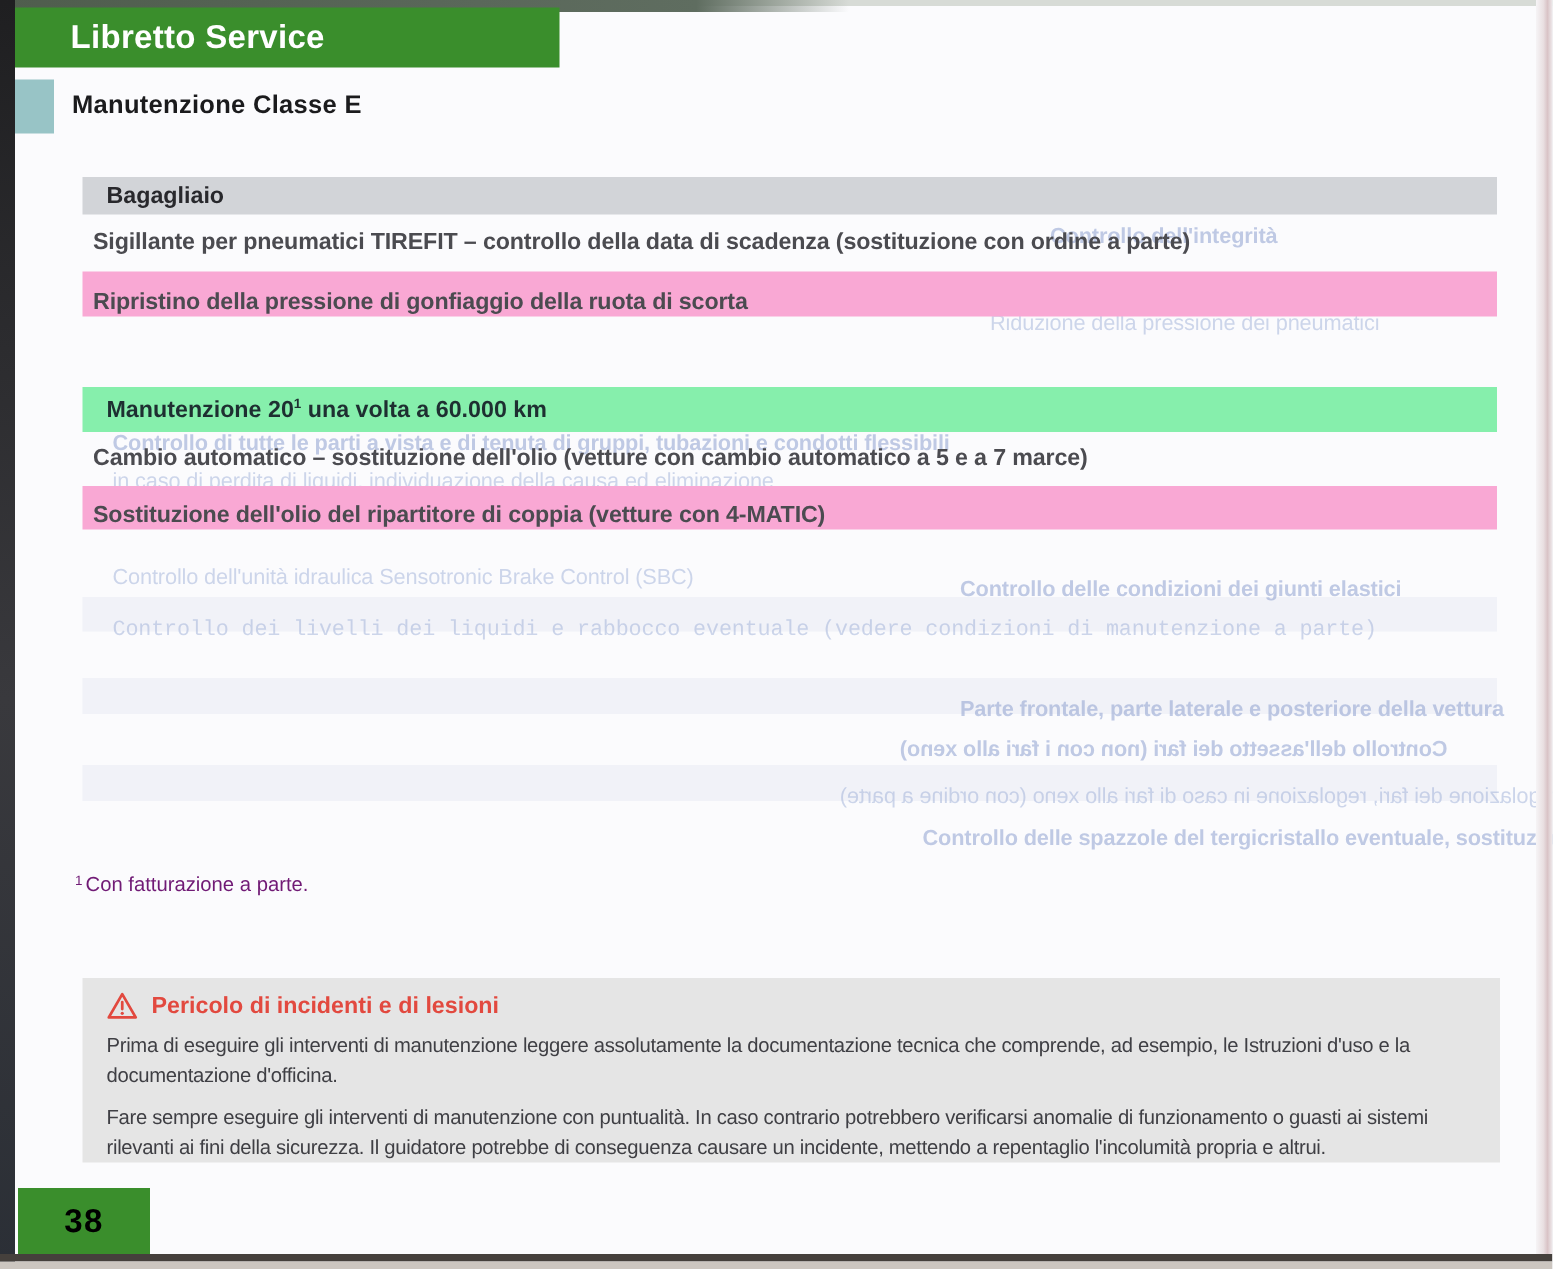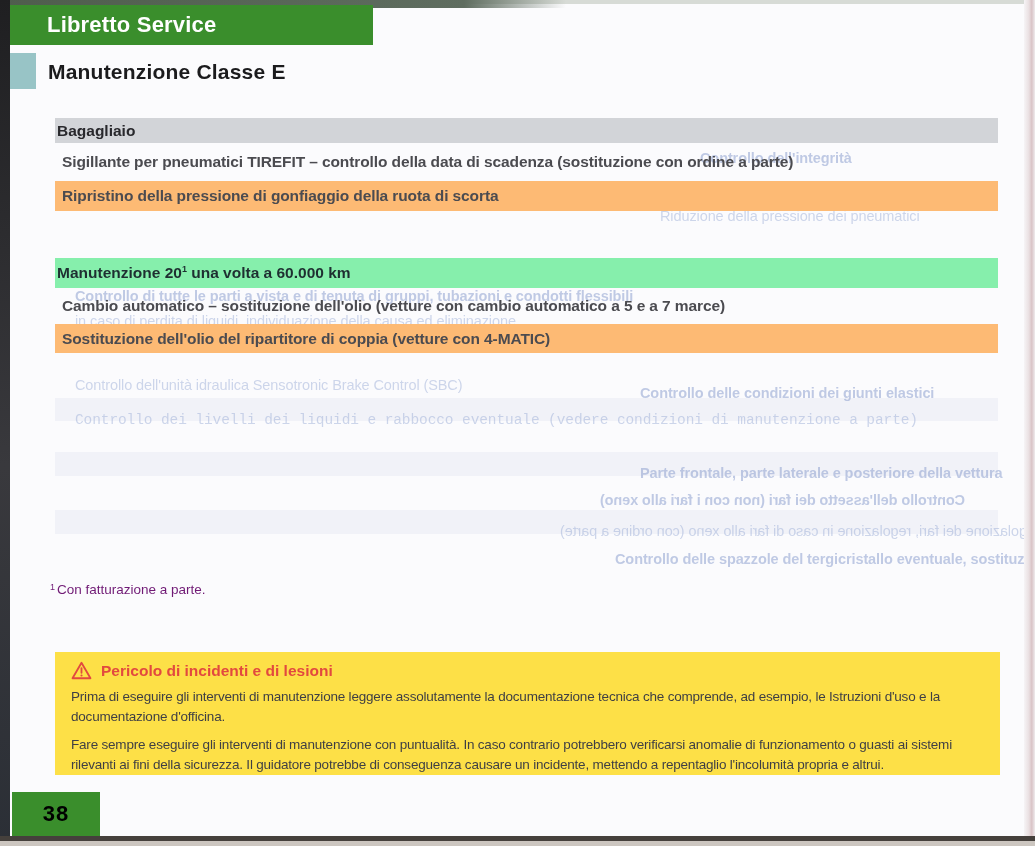--- a/index.html
+++ b/index.html
@@ -26,7 +26,7 @@
     display:flex;align-items:center;padding-left:37px;box-sizing:border-box;}
   .green-bar .t{color:#ffffff;font-size:22px;font-weight:700;letter-spacing:.2px;}
   .teal-square{left:10px;top:53px;width:26px;height:36px;background:#98c4c6;}
-  .page-subtitle{left:48px;top:60px;font-size:21px;font-weight:700;color:#1b1b1d;letter-spacing:.2px;}
+  .page-subtitle{left:48px;top:60px;font-size:17px;font-weight:700;color:#1b1b1d;letter-spacing:.2px;}
 
   
   .section{left:55px;width:943px;}

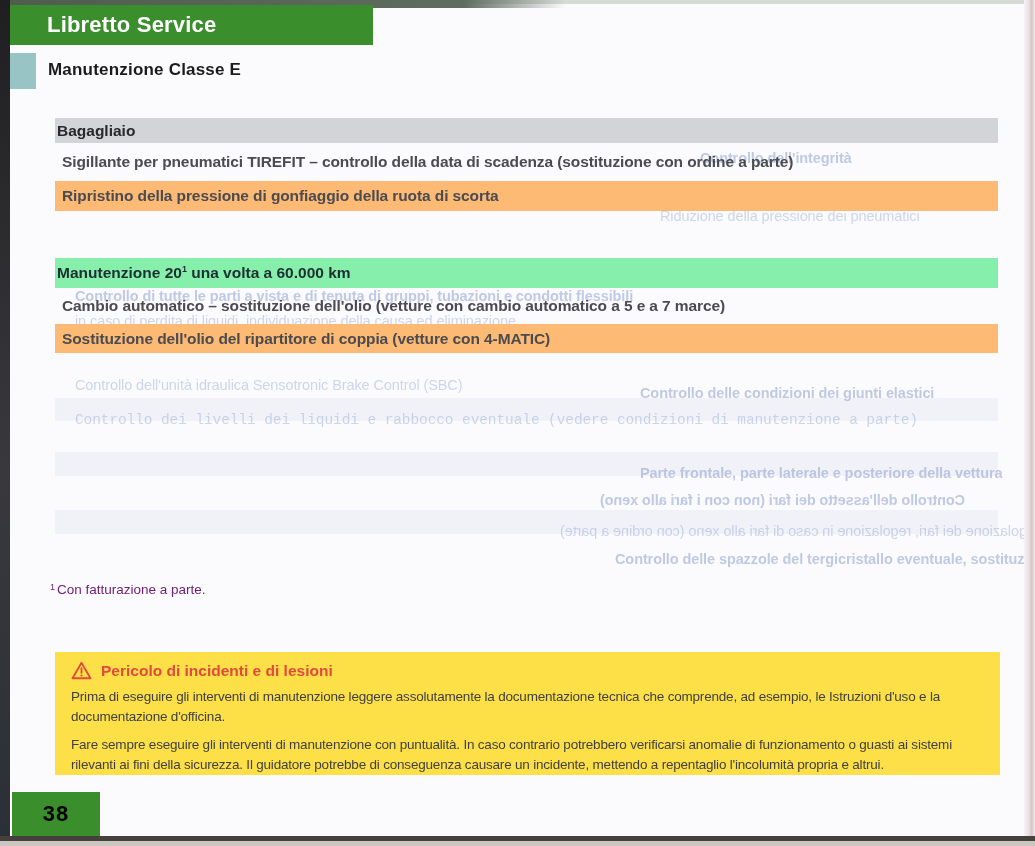--- a/index.html
+++ b/index.html
@@ -30,7 +30,7 @@
 
   
   .section{left:55px;width:943px;}
-  .sec-header{display:flex;align-items:center;padding-left:2px;
+  .sec-header{display:flex;align-items:center;padding-left:16px;
     font-weight:700;font-size:15.5px;color:#28282c;}
   .hdr-gray{background:#d2d4d8;height:25px;}
   .hdr-teal{background:#86efac;height:30px;color:#1e2f31;}

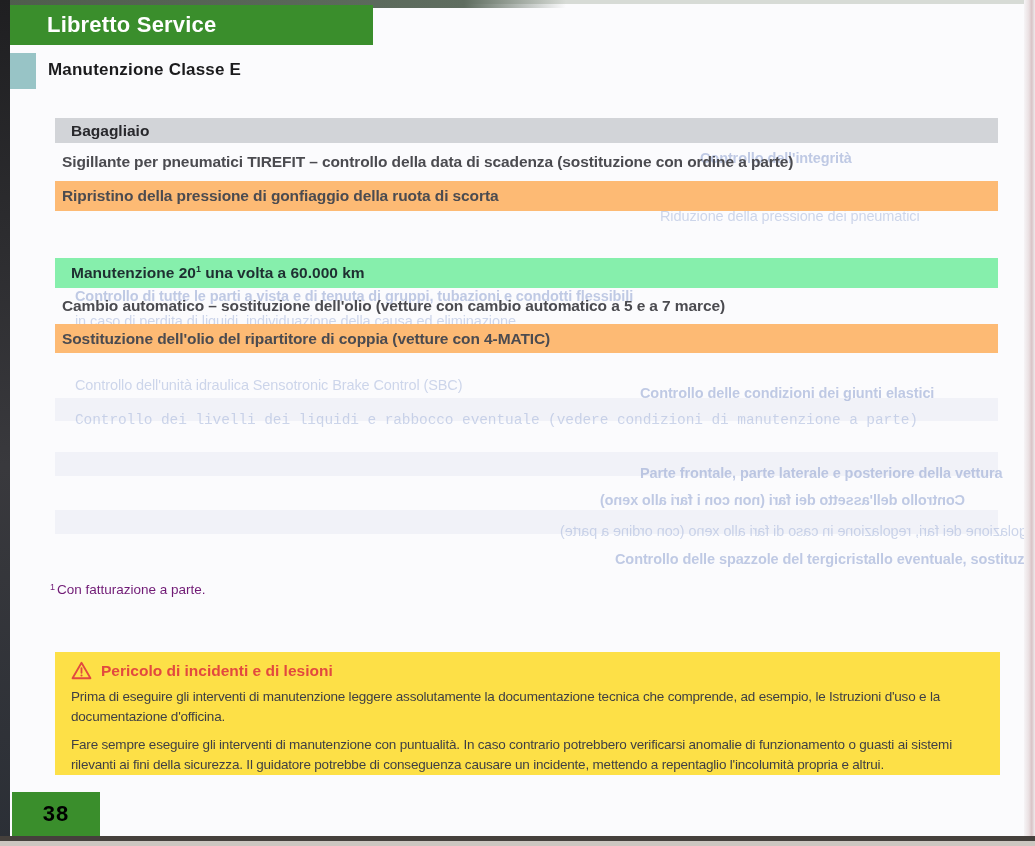--- a/index.html
+++ b/index.html
@@ -36,7 +36,7 @@
   .hdr-teal{background:#86efac;height:30px;color:#1e2f31;}
   .srow{display:flex;align-items:center;padding-left:7px;font-size:15.5px;
     color:#4b4b50;letter-spacing:-0.1px;white-space:nowrap;font-weight:bold;}
-  .srow.stripe{background:#fdba74;}
+  .srow.stripe{background:#f9a8d4;align-items:flex-end;}
   .h36{height:36px;} .h38{height:38px;} .h30{height:30px;} .h29{height:29px;}
   sup.s{font-size:9px;vertical-align:6px;}
 

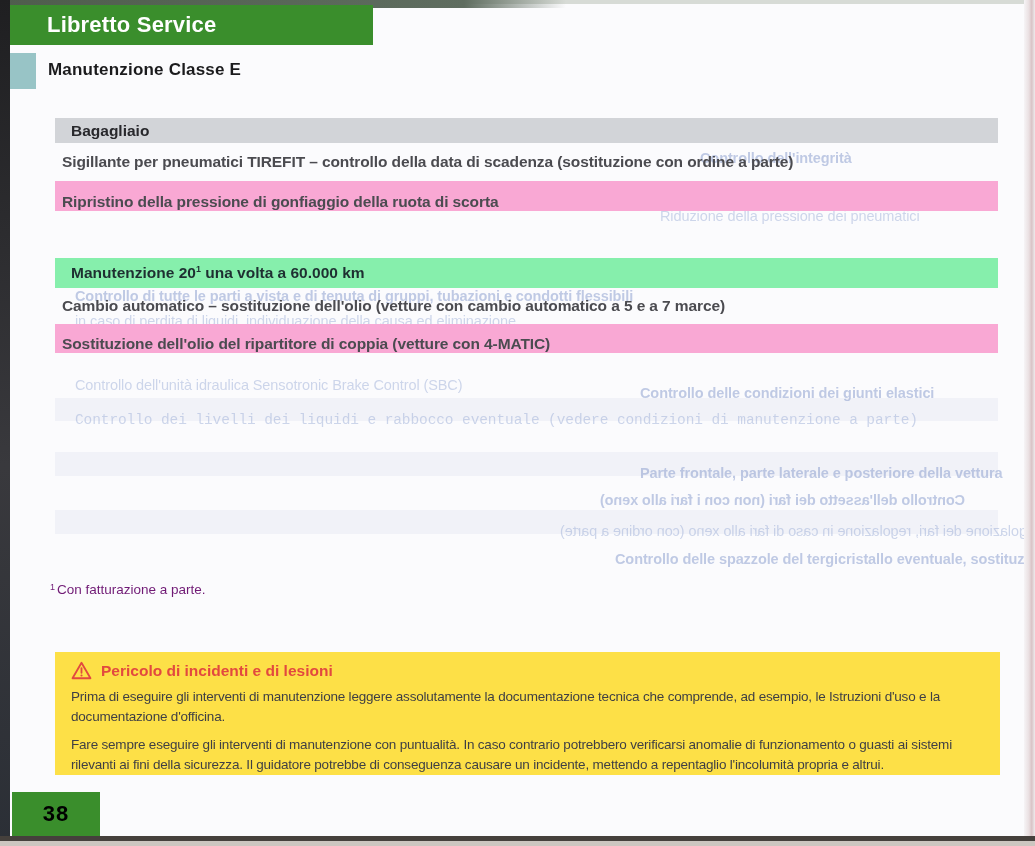--- a/index.html
+++ b/index.html
@@ -52,7 +52,7 @@
   .footnote sup{font-size:9px;vertical-align:4px;margin-right:2px;}
 
   
-  .warnbox{left:55px;top:652px;width:945px;height:123px;background:#fde047;
+  .warnbox{left:55px;top:652px;width:945px;height:123px;background:#e5e5e5;
     box-sizing:border-box;padding:9px 14px 8px 14px;}
   .warn-title{display:flex;align-items:center;gap:9px;color:#e2493f;
     font-weight:700;font-size:15.5px;margin-left:2px;}

